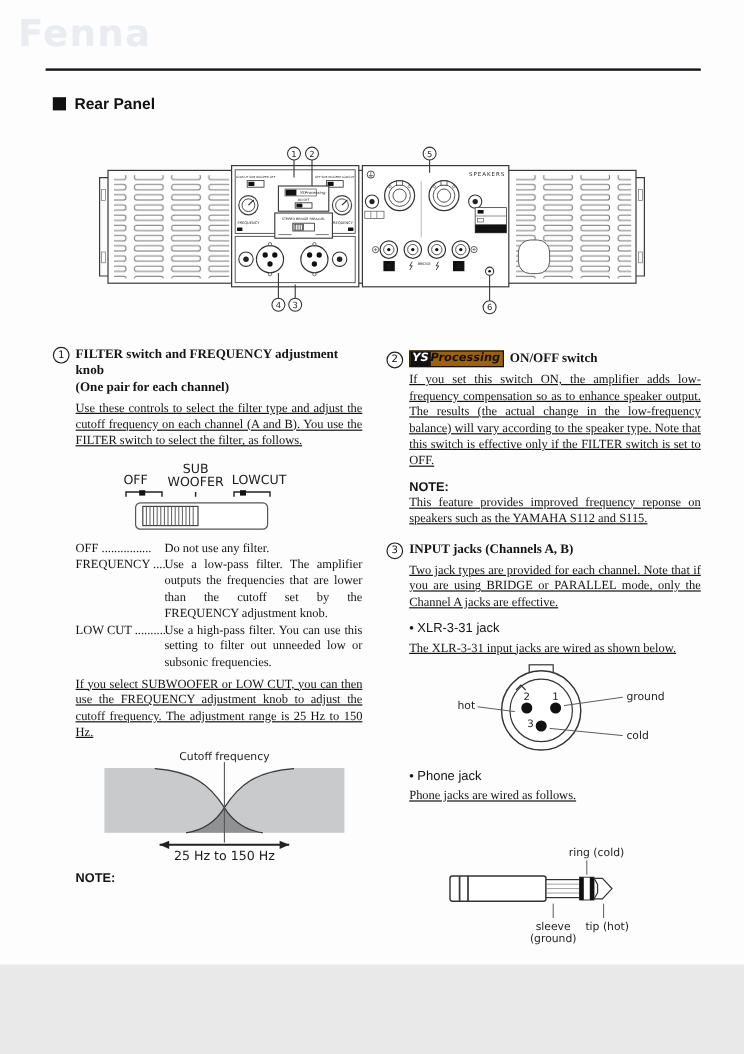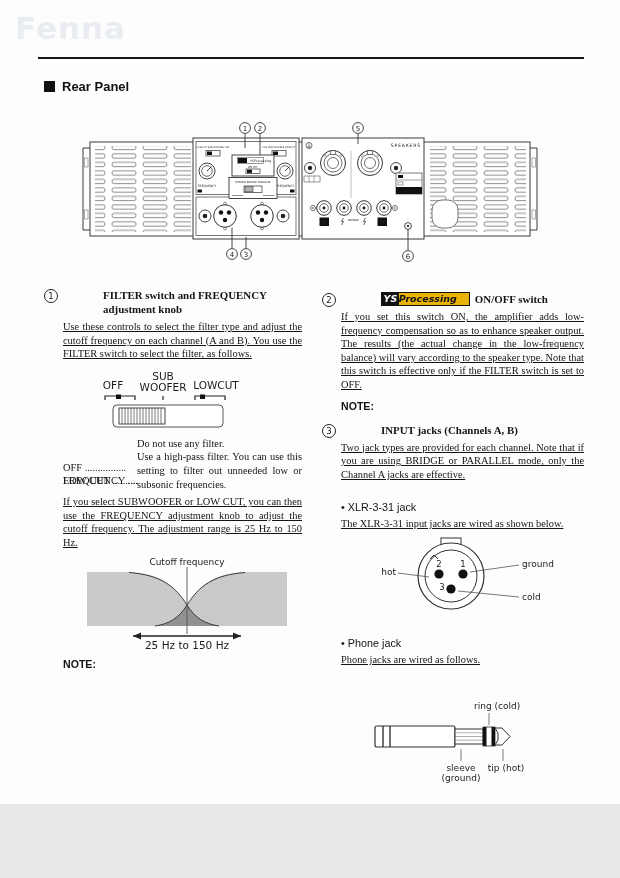--- a/index.html
+++ b/index.html
@@ -16,7 +16,7 @@
   .sec{position:relative;padding-left:19px;margin-bottom:11px;}
   .num{position:absolute;left:0;top:1px;width:12px;height:12px;border:1px solid #222;border-radius:50%;
        font:8.5px/12px "DejaVu Sans",sans-serif;text-align:center;background:#fff;}
-  .sec-h{font-weight:bold;font-size:10.9px;line-height:14px;text-align:left;margin-left:40px;}
+  .sec-h{font-weight:bold;font-size:10.9px;line-height:14px;text-align:left;}
   p.body{margin:4px 0 0;text-decoration:underline;}
   .note-label{font:bold 10.6px "Liberation Sans",sans-serif;margin-top:8px;text-align:left;}
   .note p.body{margin-top:1px;}

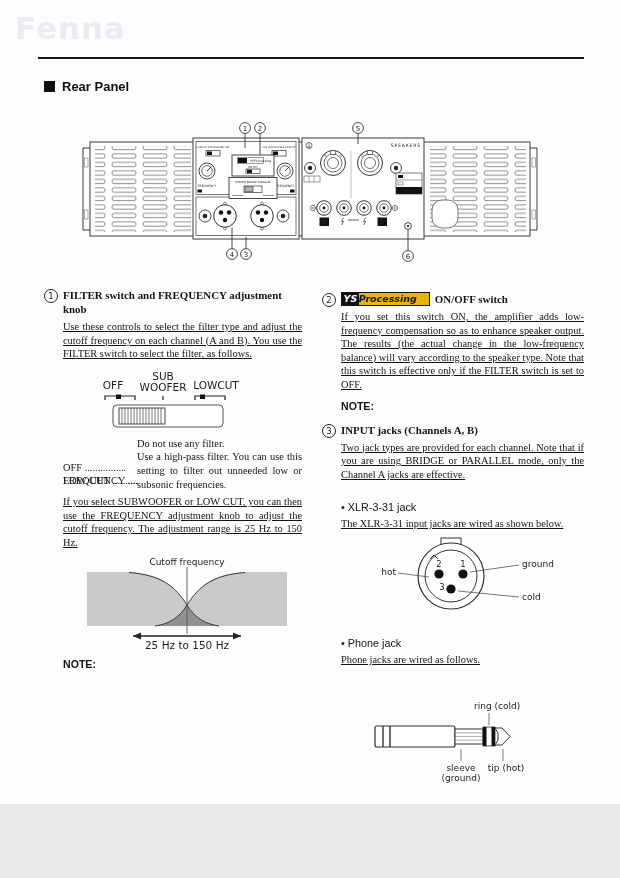--- a/index.html
+++ b/index.html
@@ -29,7 +29,7 @@
   svg text{font-family:"DejaVu Sans",sans-serif;fill:#1c1c1c;}
   .ys-h{display:flex;align-items:center;gap:5px;}
   .ys-logo{display:inline-flex;align-items:flex-end;border:1.2px solid #111;height:12px;
-           font:italic bold 9.5px "DejaVu Sans",sans-serif;padding-right:12px;background:#eab308;}
+           font:italic bold 9.5px "DejaVu Sans",sans-serif;padding-right:2px;background:#a16207;}
   .ys-a{background:#111;color:#fff;padding:0 1.5px;font-style:italic;height:12px;line-height:12px;display:inline-block;}
   .ys-b{color:#111;height:12px;line-height:12px;display:inline-block;}
   .pgnum{position:absolute;left:563px;top:828px;font:11.5px "Liberation Serif",serif;z-index:3;}

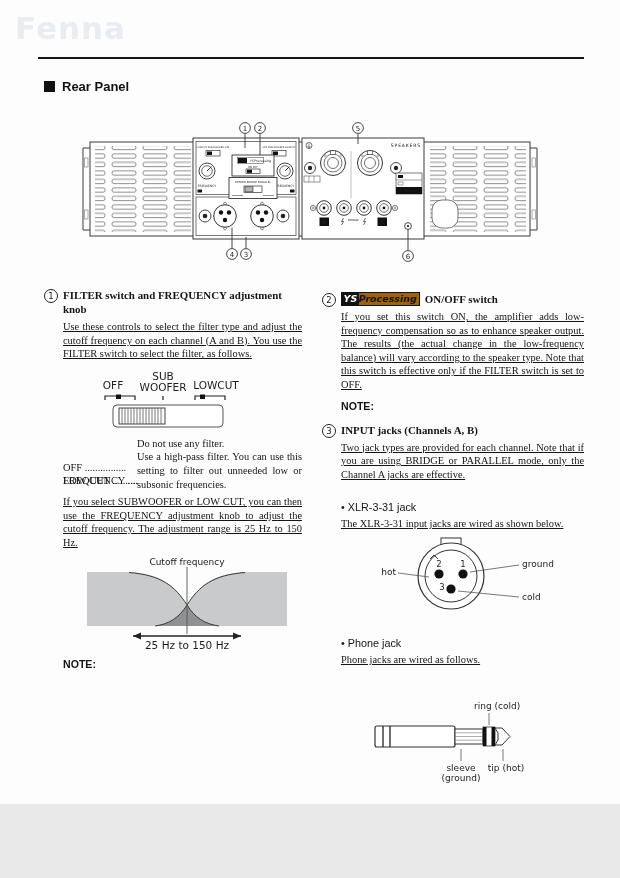--- a/index.html
+++ b/index.html
@@ -254,6 +254,7 @@
     <div class="sec">
       <span class="num">1</span>
       <div class="sec-h">FILTER switch and FREQUENCY adjustment knob</div>
+      <div class="sec-h">(One pair for each channel)</div>
       <p class="body">Use these controls to select the filter type and adjust the cutoff frequency on each channel (A and B). You use the FILTER switch to select the filter, as follows.</p>
 
       <svg class="fig" width="170" height="62" viewBox="0 0 170 62" style="margin:8px 0 2px 20px;">

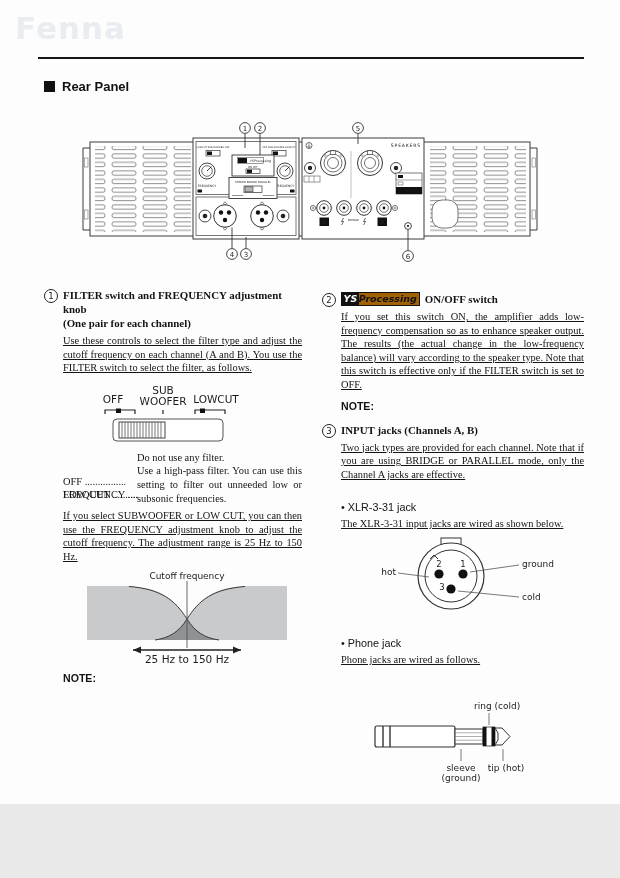--- a/index.html
+++ b/index.html
@@ -322,6 +322,7 @@
       <p class="body">If you set this switch ON, the amplifier adds low-frequency compensation so as to enhance speaker output. The results (the actual change in the low-frequency balance) will vary according to the speaker type. Note that this switch is effective only if the FILTER switch is set to OFF.</p>
       <div class="note">
         <div class="note-label">NOTE:</div>
+        <p class="body">This feature provides improved frequency reponse on speakers such as the YAMAHA S112 and S115.</p>
       </div>
     </div>
 

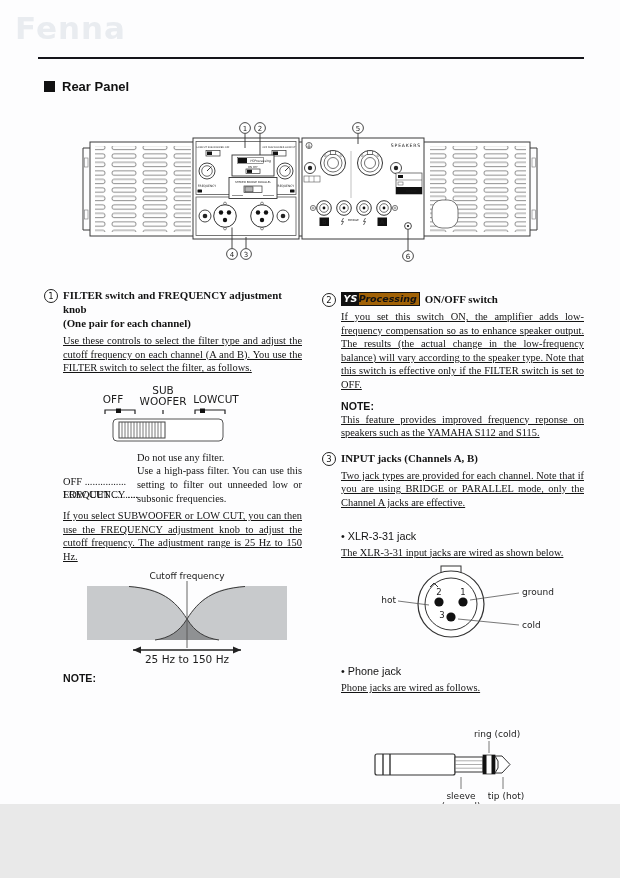--- a/index.html
+++ b/index.html
@@ -22,7 +22,7 @@
   .note p.body{margin-top:1px;}
   .defs{margin-top:6px;}
   .def{position:relative;padding-left:74px;}
-  .def-term{position:absolute;left:0;top:0;white-space:nowrap;margin-top:24px;}
+  .def-term{position:absolute;left:0;top:0;white-space:nowrap;}
   .bullet{font:10.8px "Liberation Sans",sans-serif;margin-top:20px;text-align:left;}
   .sub{margin:1px 0 0 9px;}
   .fig{display:block;}

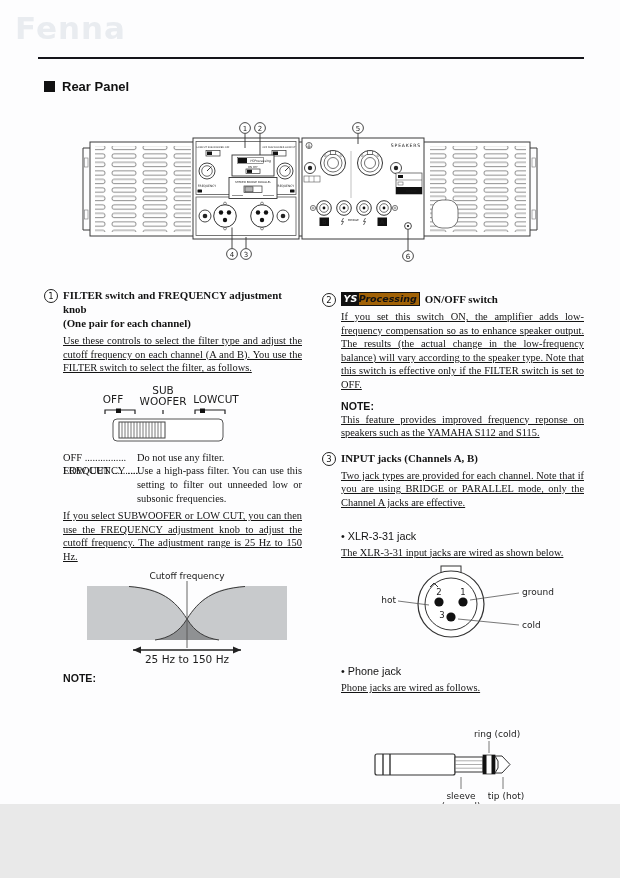--- a/index.html
+++ b/index.html
@@ -279,6 +279,7 @@
         </div>
         <div class="def">
           <span class="def-term">FREQUENCY ....</span>
+          <span>Use a low-pass filter. The amplifier outputs the frequencies that are lower than the cutoff set by the FREQUENCY adjustment knob.</span>
         </div>
         <div class="def">
           <span class="def-term">LOW CUT ..........</span>

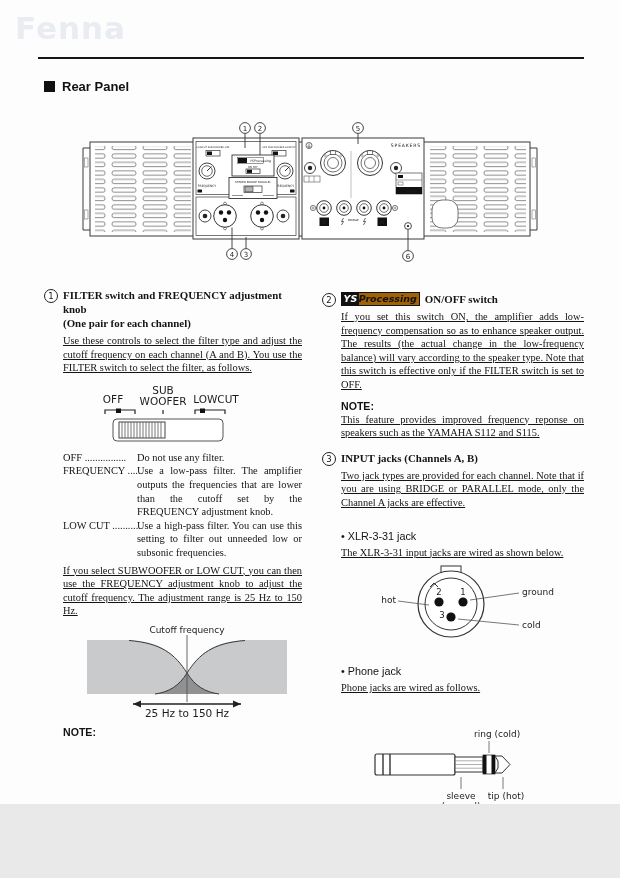--- a/index.html
+++ b/index.html
@@ -23,7 +23,7 @@
   .defs{margin-top:6px;}
   .def{position:relative;padding-left:74px;}
   .def-term{position:absolute;left:0;top:0;white-space:nowrap;}
-  .bullet{font:10.8px "Liberation Sans",sans-serif;margin-top:20px;text-align:left;}
+  .bullet{font:10.8px "Liberation Sans",sans-serif;margin-top:8px;text-align:left;}
   .sub{margin:1px 0 0 9px;}
   .fig{display:block;}
   svg text{font-family:"DejaVu Sans",sans-serif;fill:#1c1c1c;}

